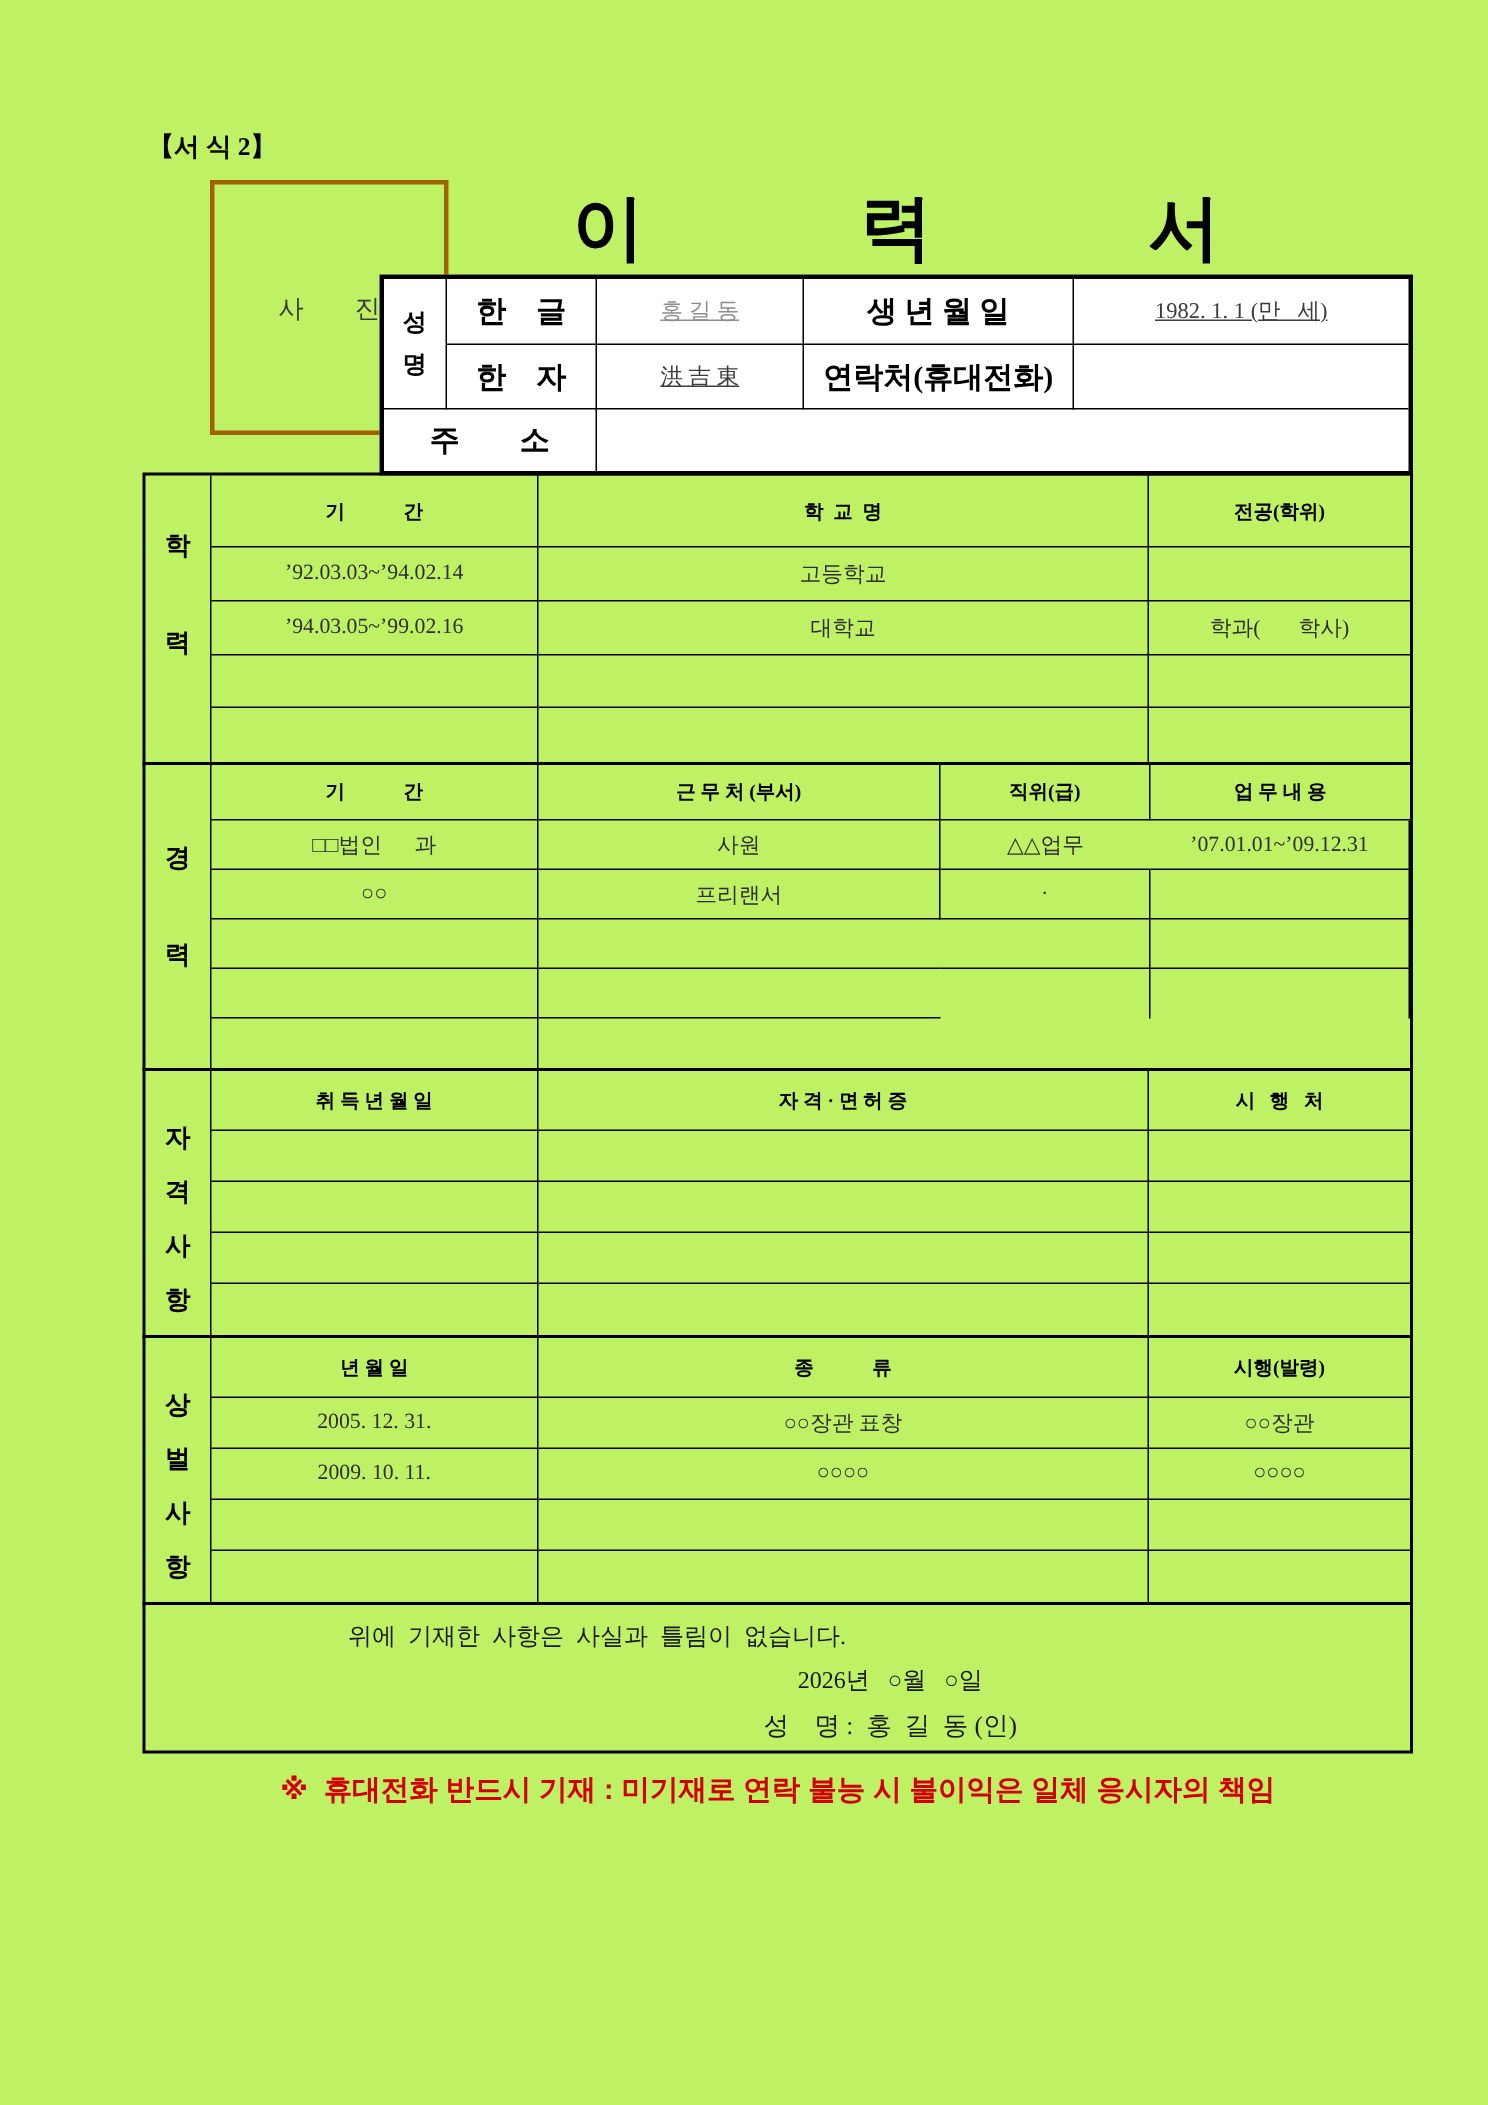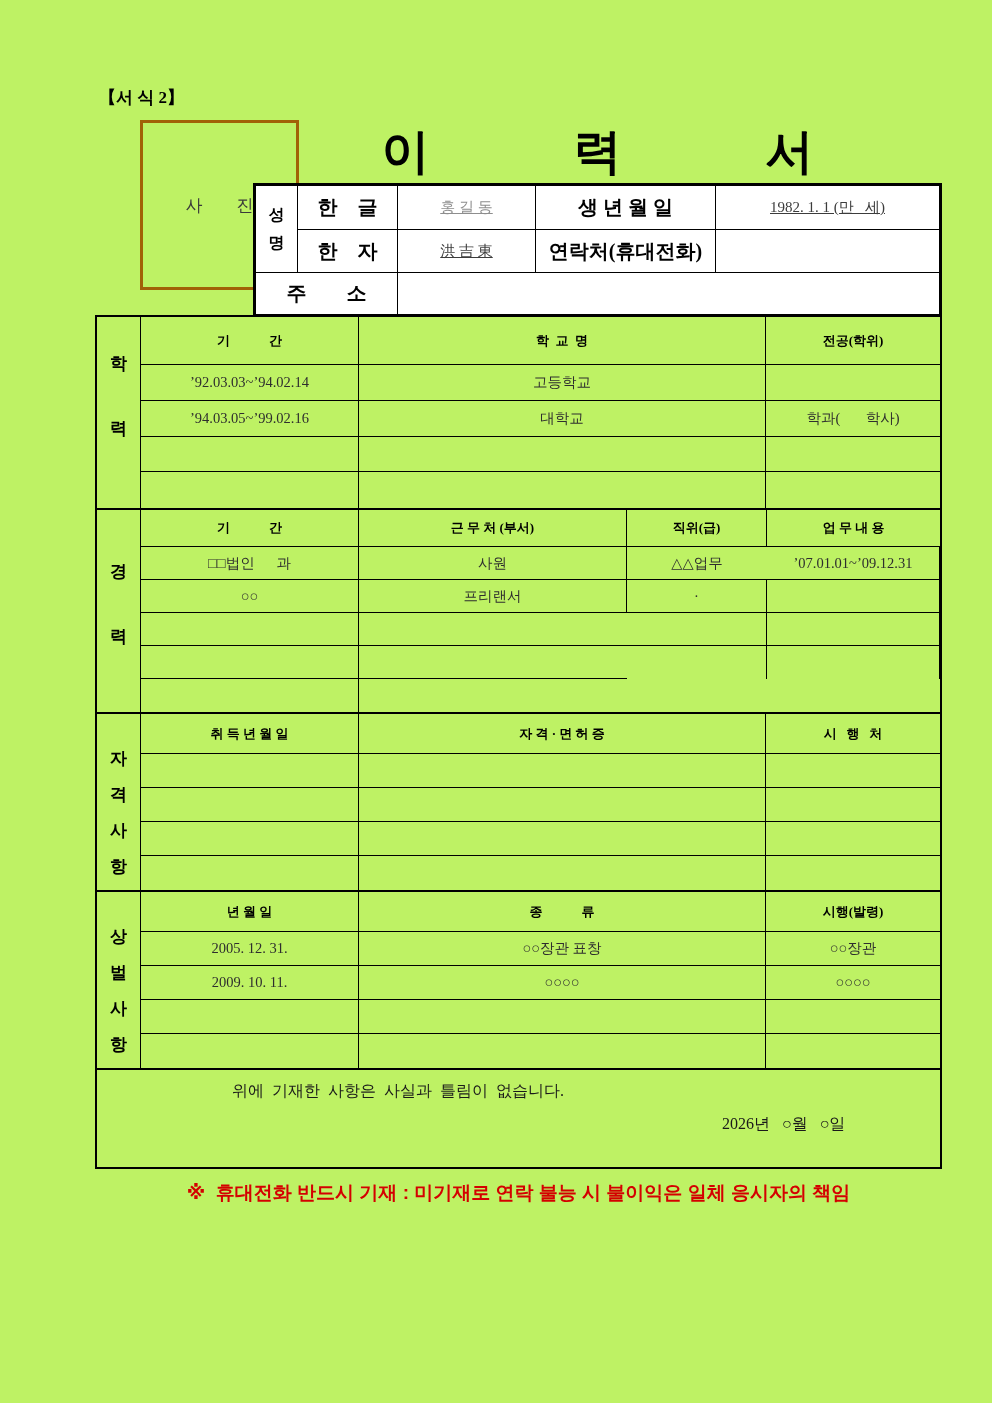--- a/index.html
+++ b/index.html
@@ -73,7 +73,7 @@
   .decl {
     position: absolute; left: 95px; top: 1068px; width: 847px; height: 101px;
     border: 2px solid #000;
-    display: flex; padding-top: 11px; gap: 8px;
+    display: flex; flex-direction: column; padding-top: 11px; gap: 8px;
     font-size: 16px; color: #1a1a1a;
   }
   .decl-line1 { align-self: flex-start; padding-left: 135px; white-space: pre; }

